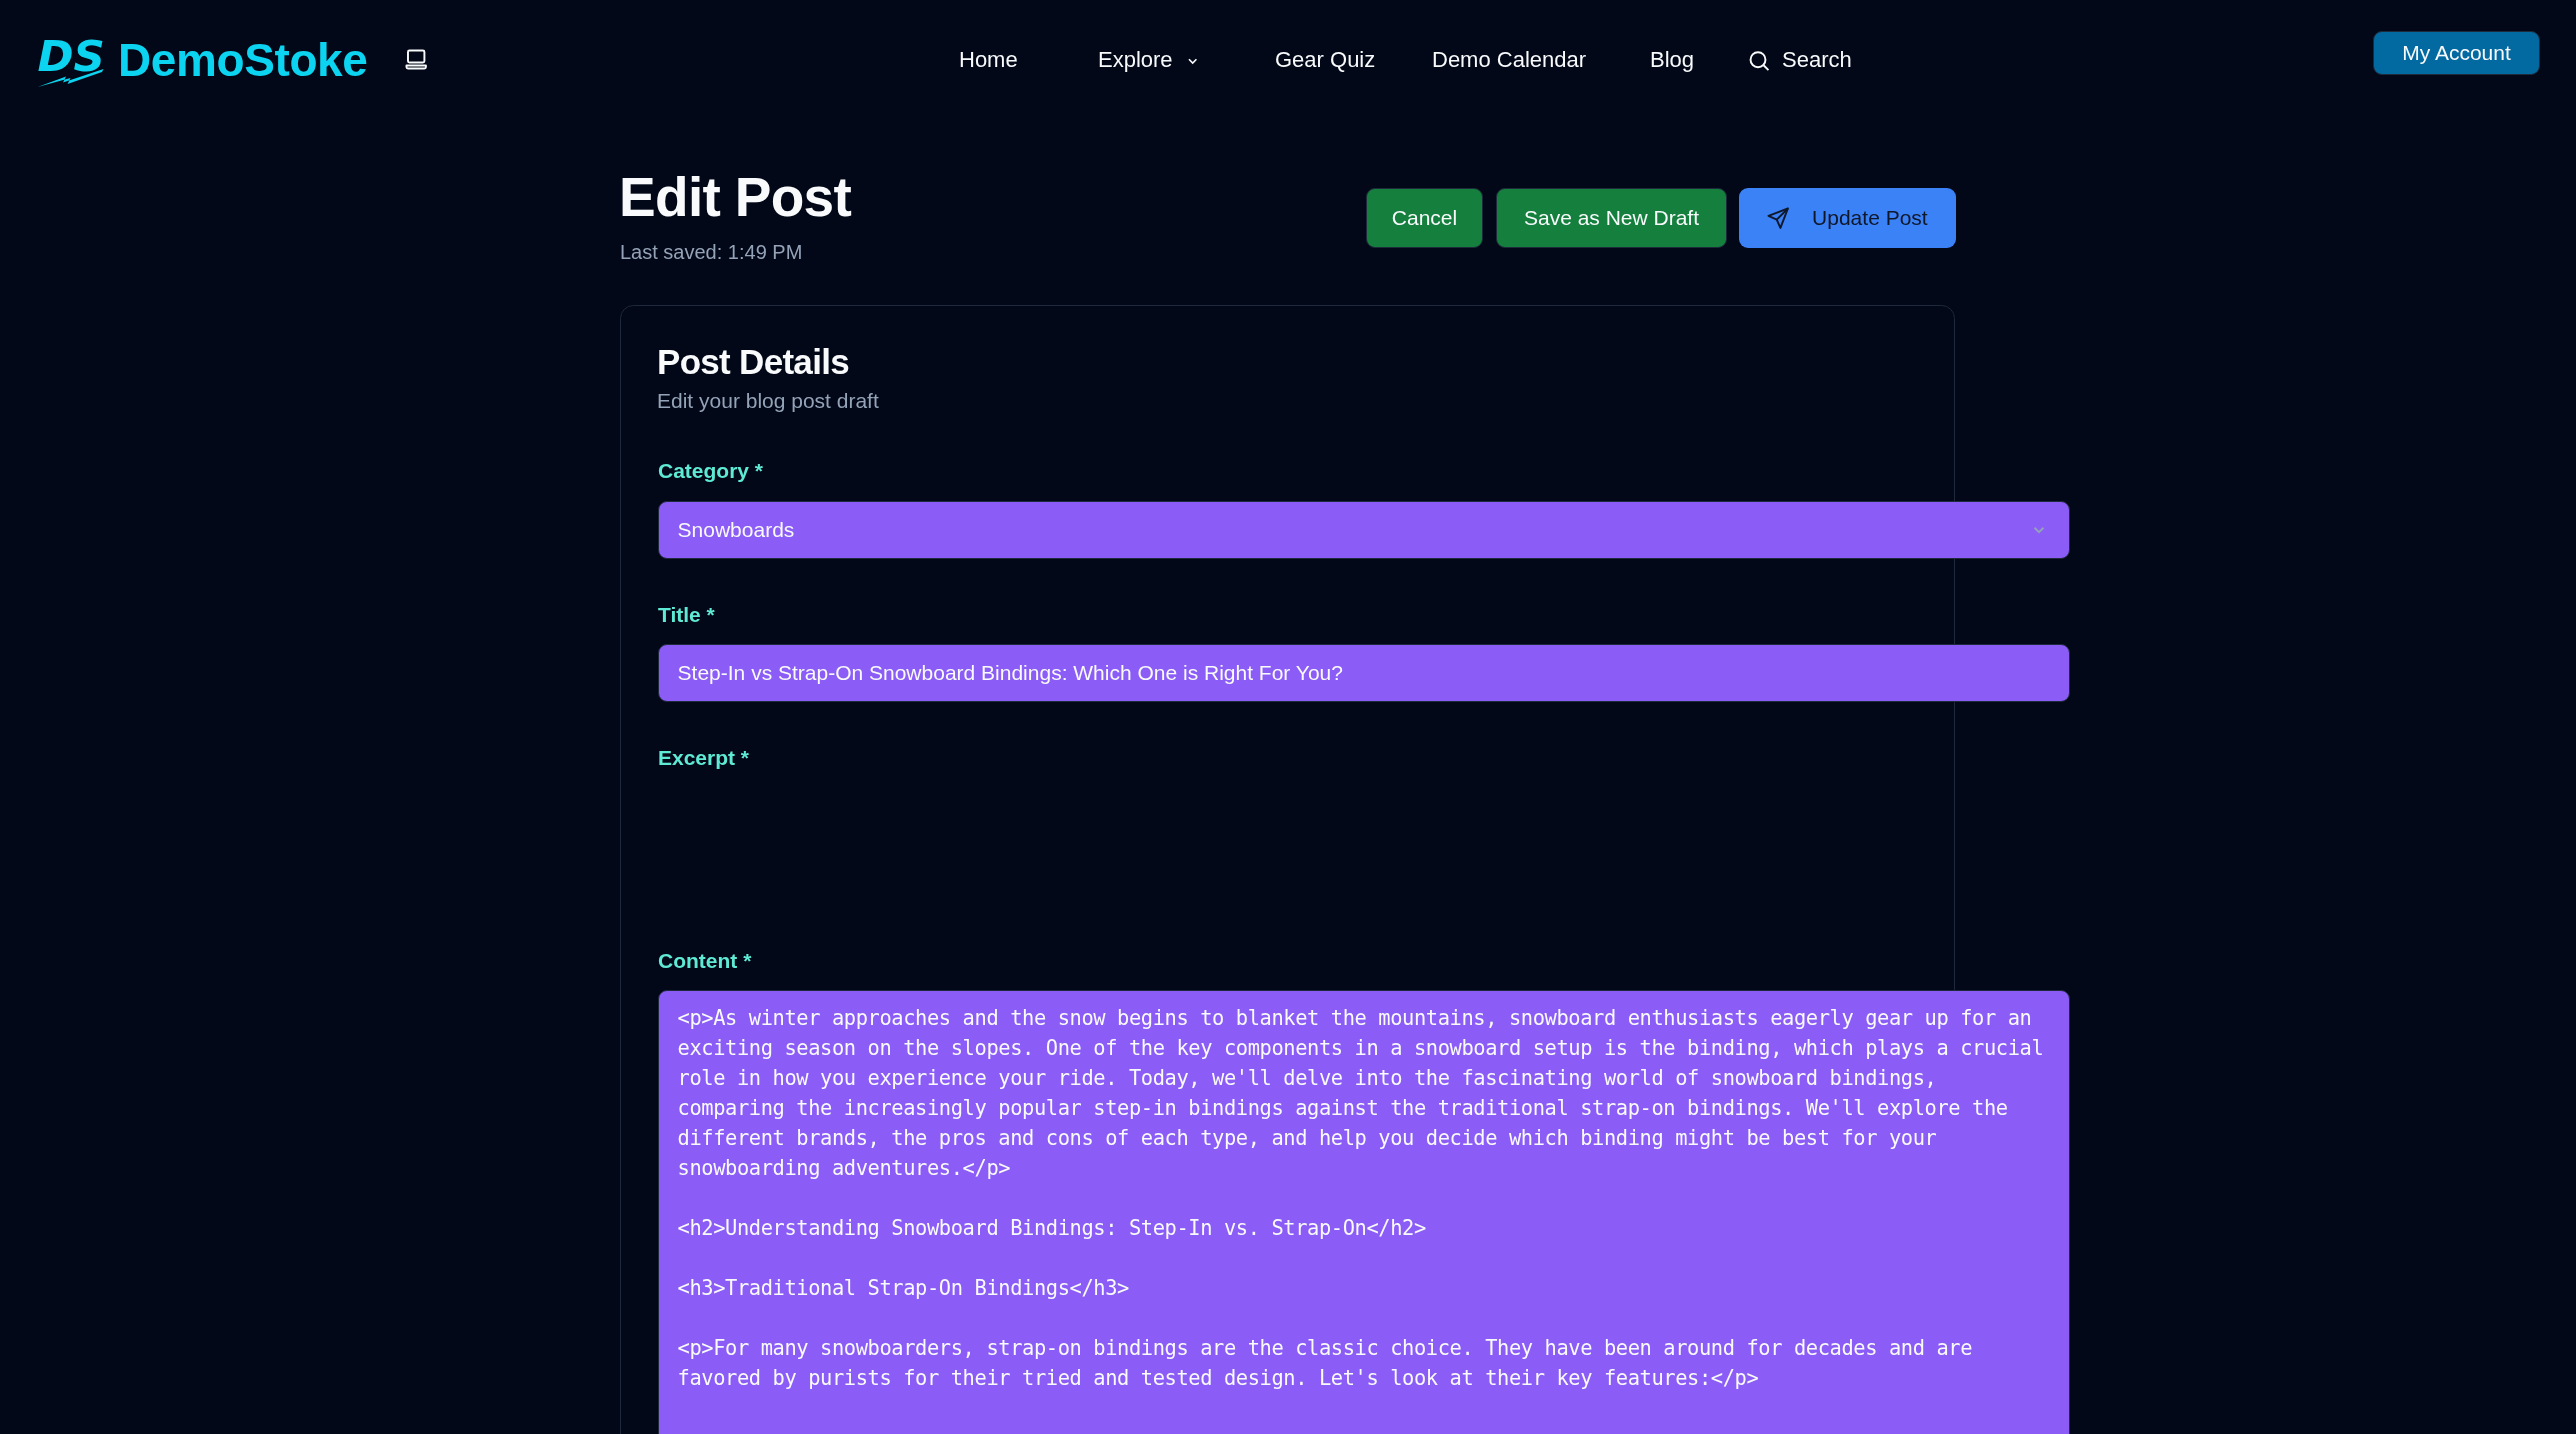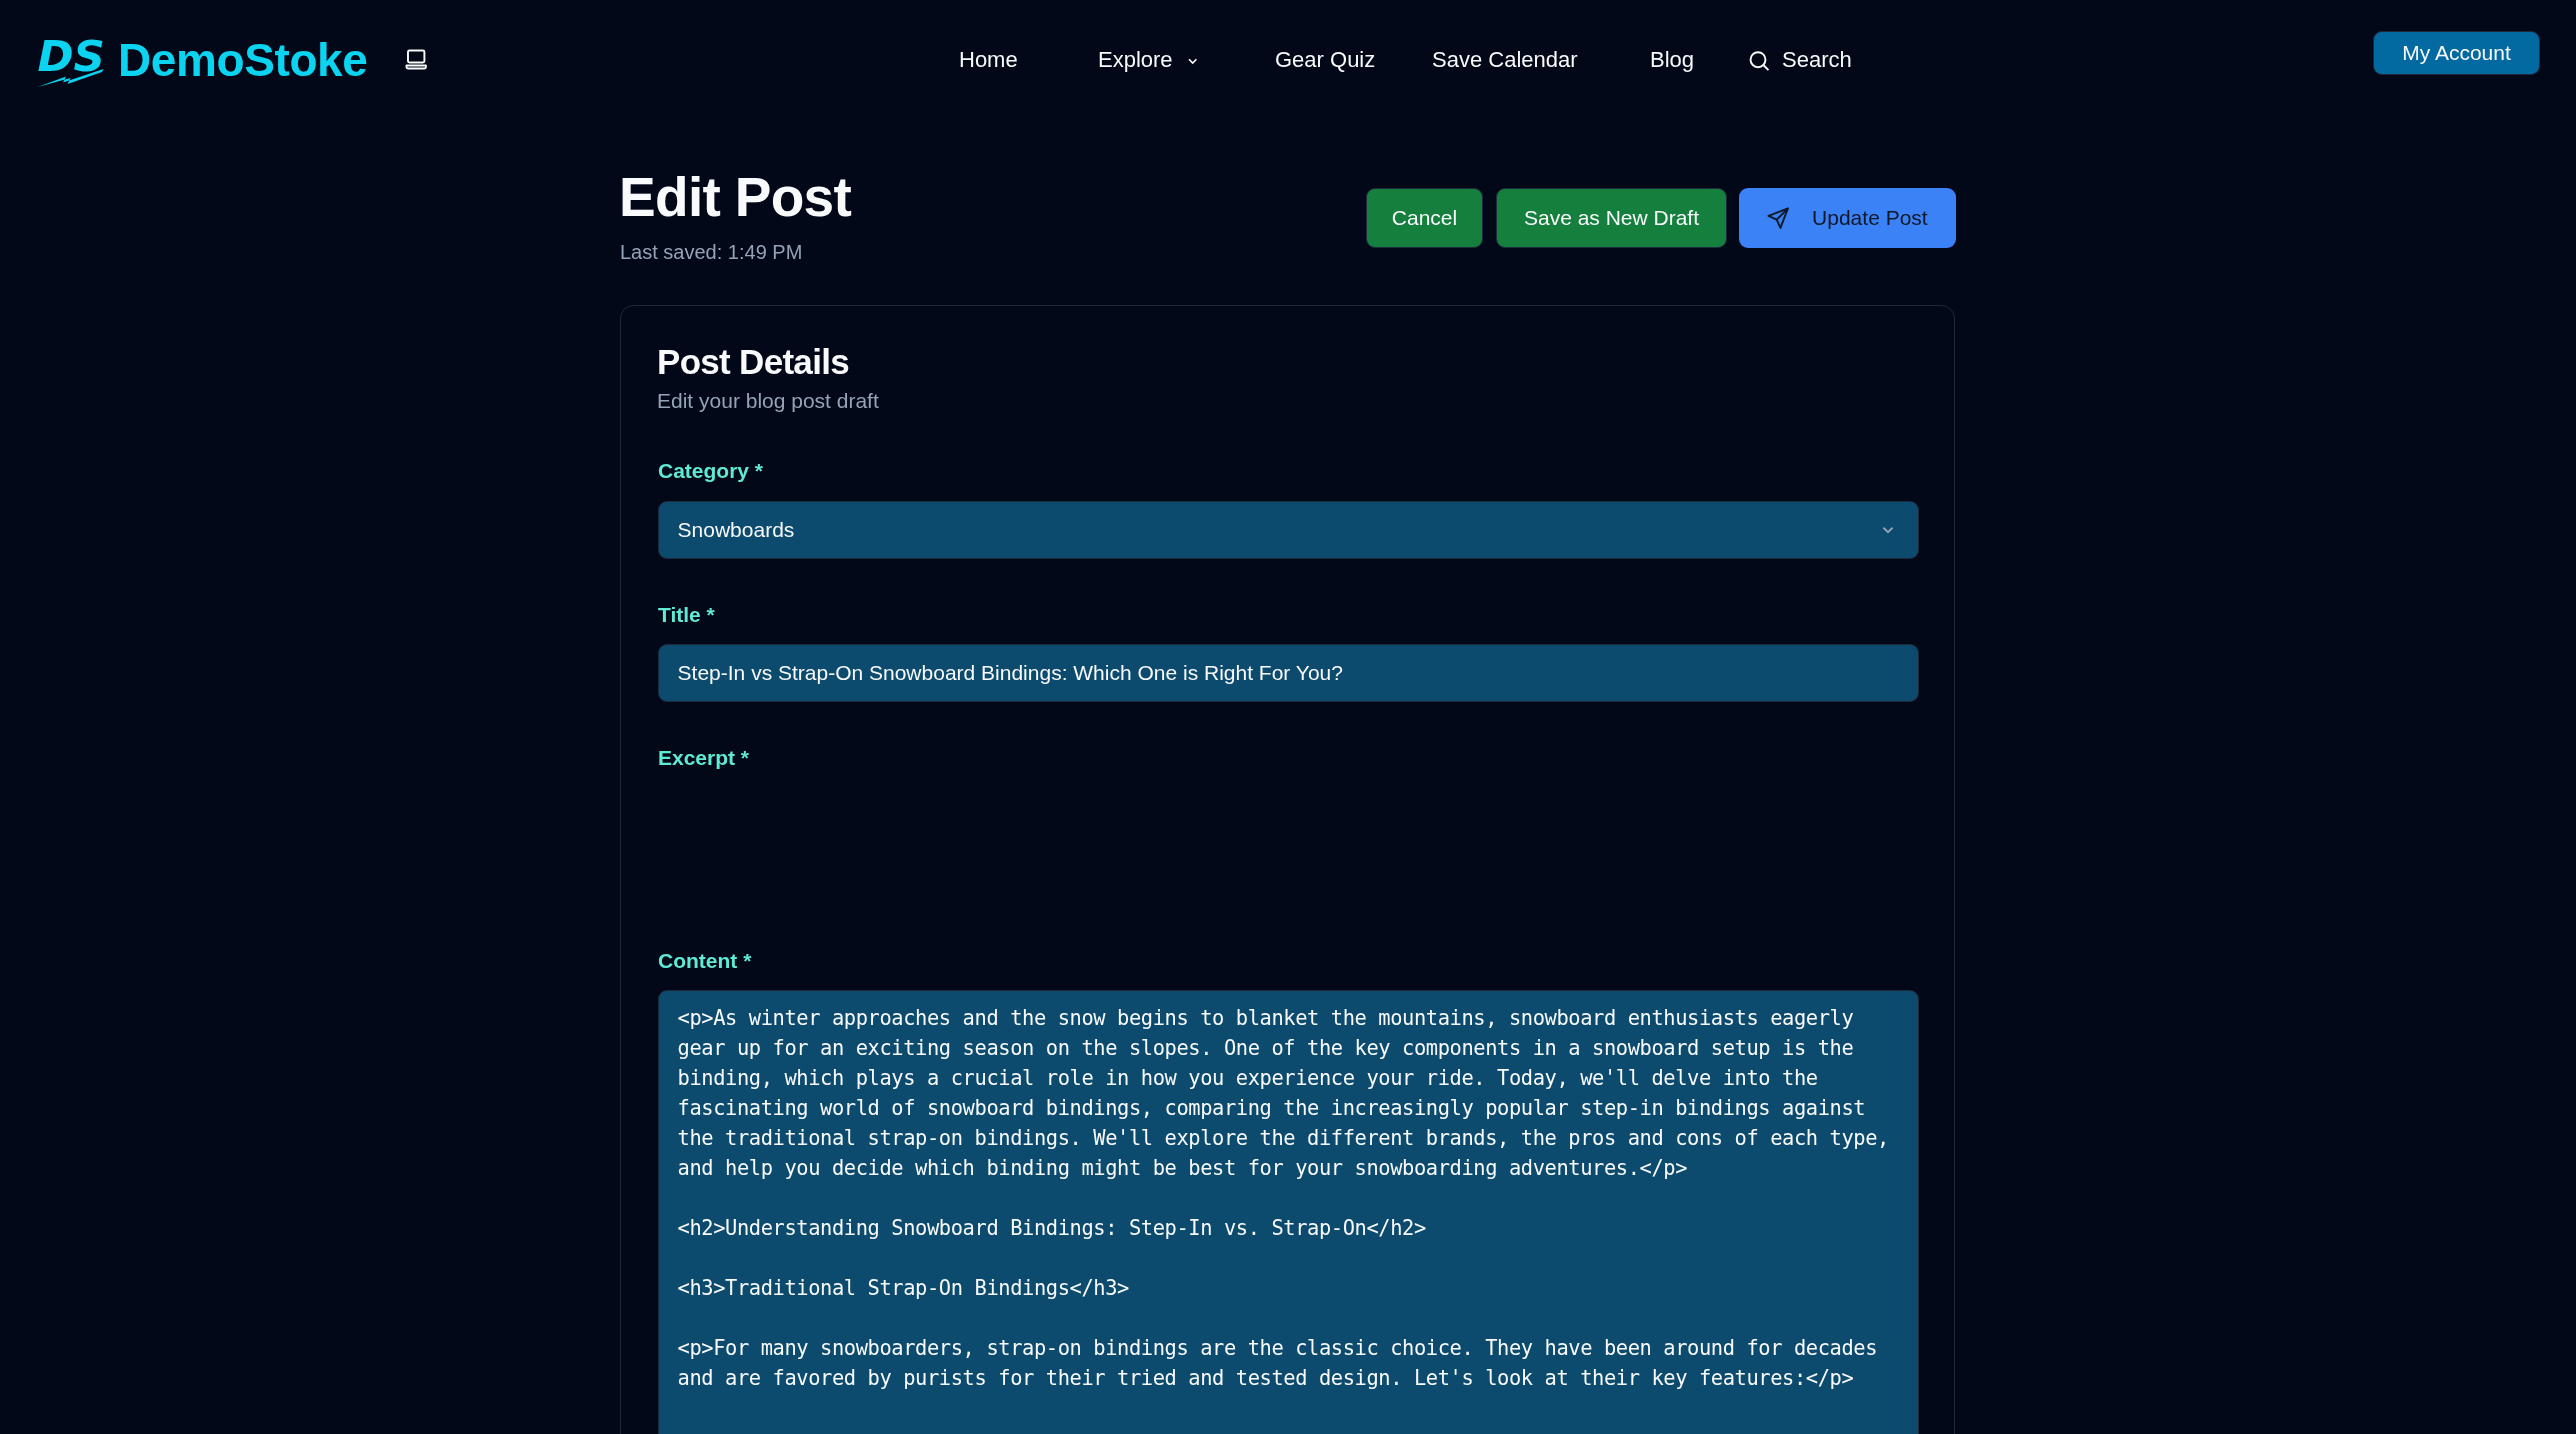--- a/index.html
+++ b/index.html
@@ -91,7 +91,7 @@
         </svg>
     </div>
     <div class="nav-item" style="left:1275px">Gear Quiz</div>
-    <div class="nav-item" style="left:1432px">Save Calendar</div>
+    <div class="nav-item" style="left:1432px">Demo Calendar</div>
     <div class="nav-item" style="left:1650px">Blog</div>
     <div class="nav-item" style="left:1749px">
       <svg width="21" height="22.4" viewBox="0 0 28 30" fill="none" stroke="#f8fafc" stroke-width="2.6" style="margin-right:12px">

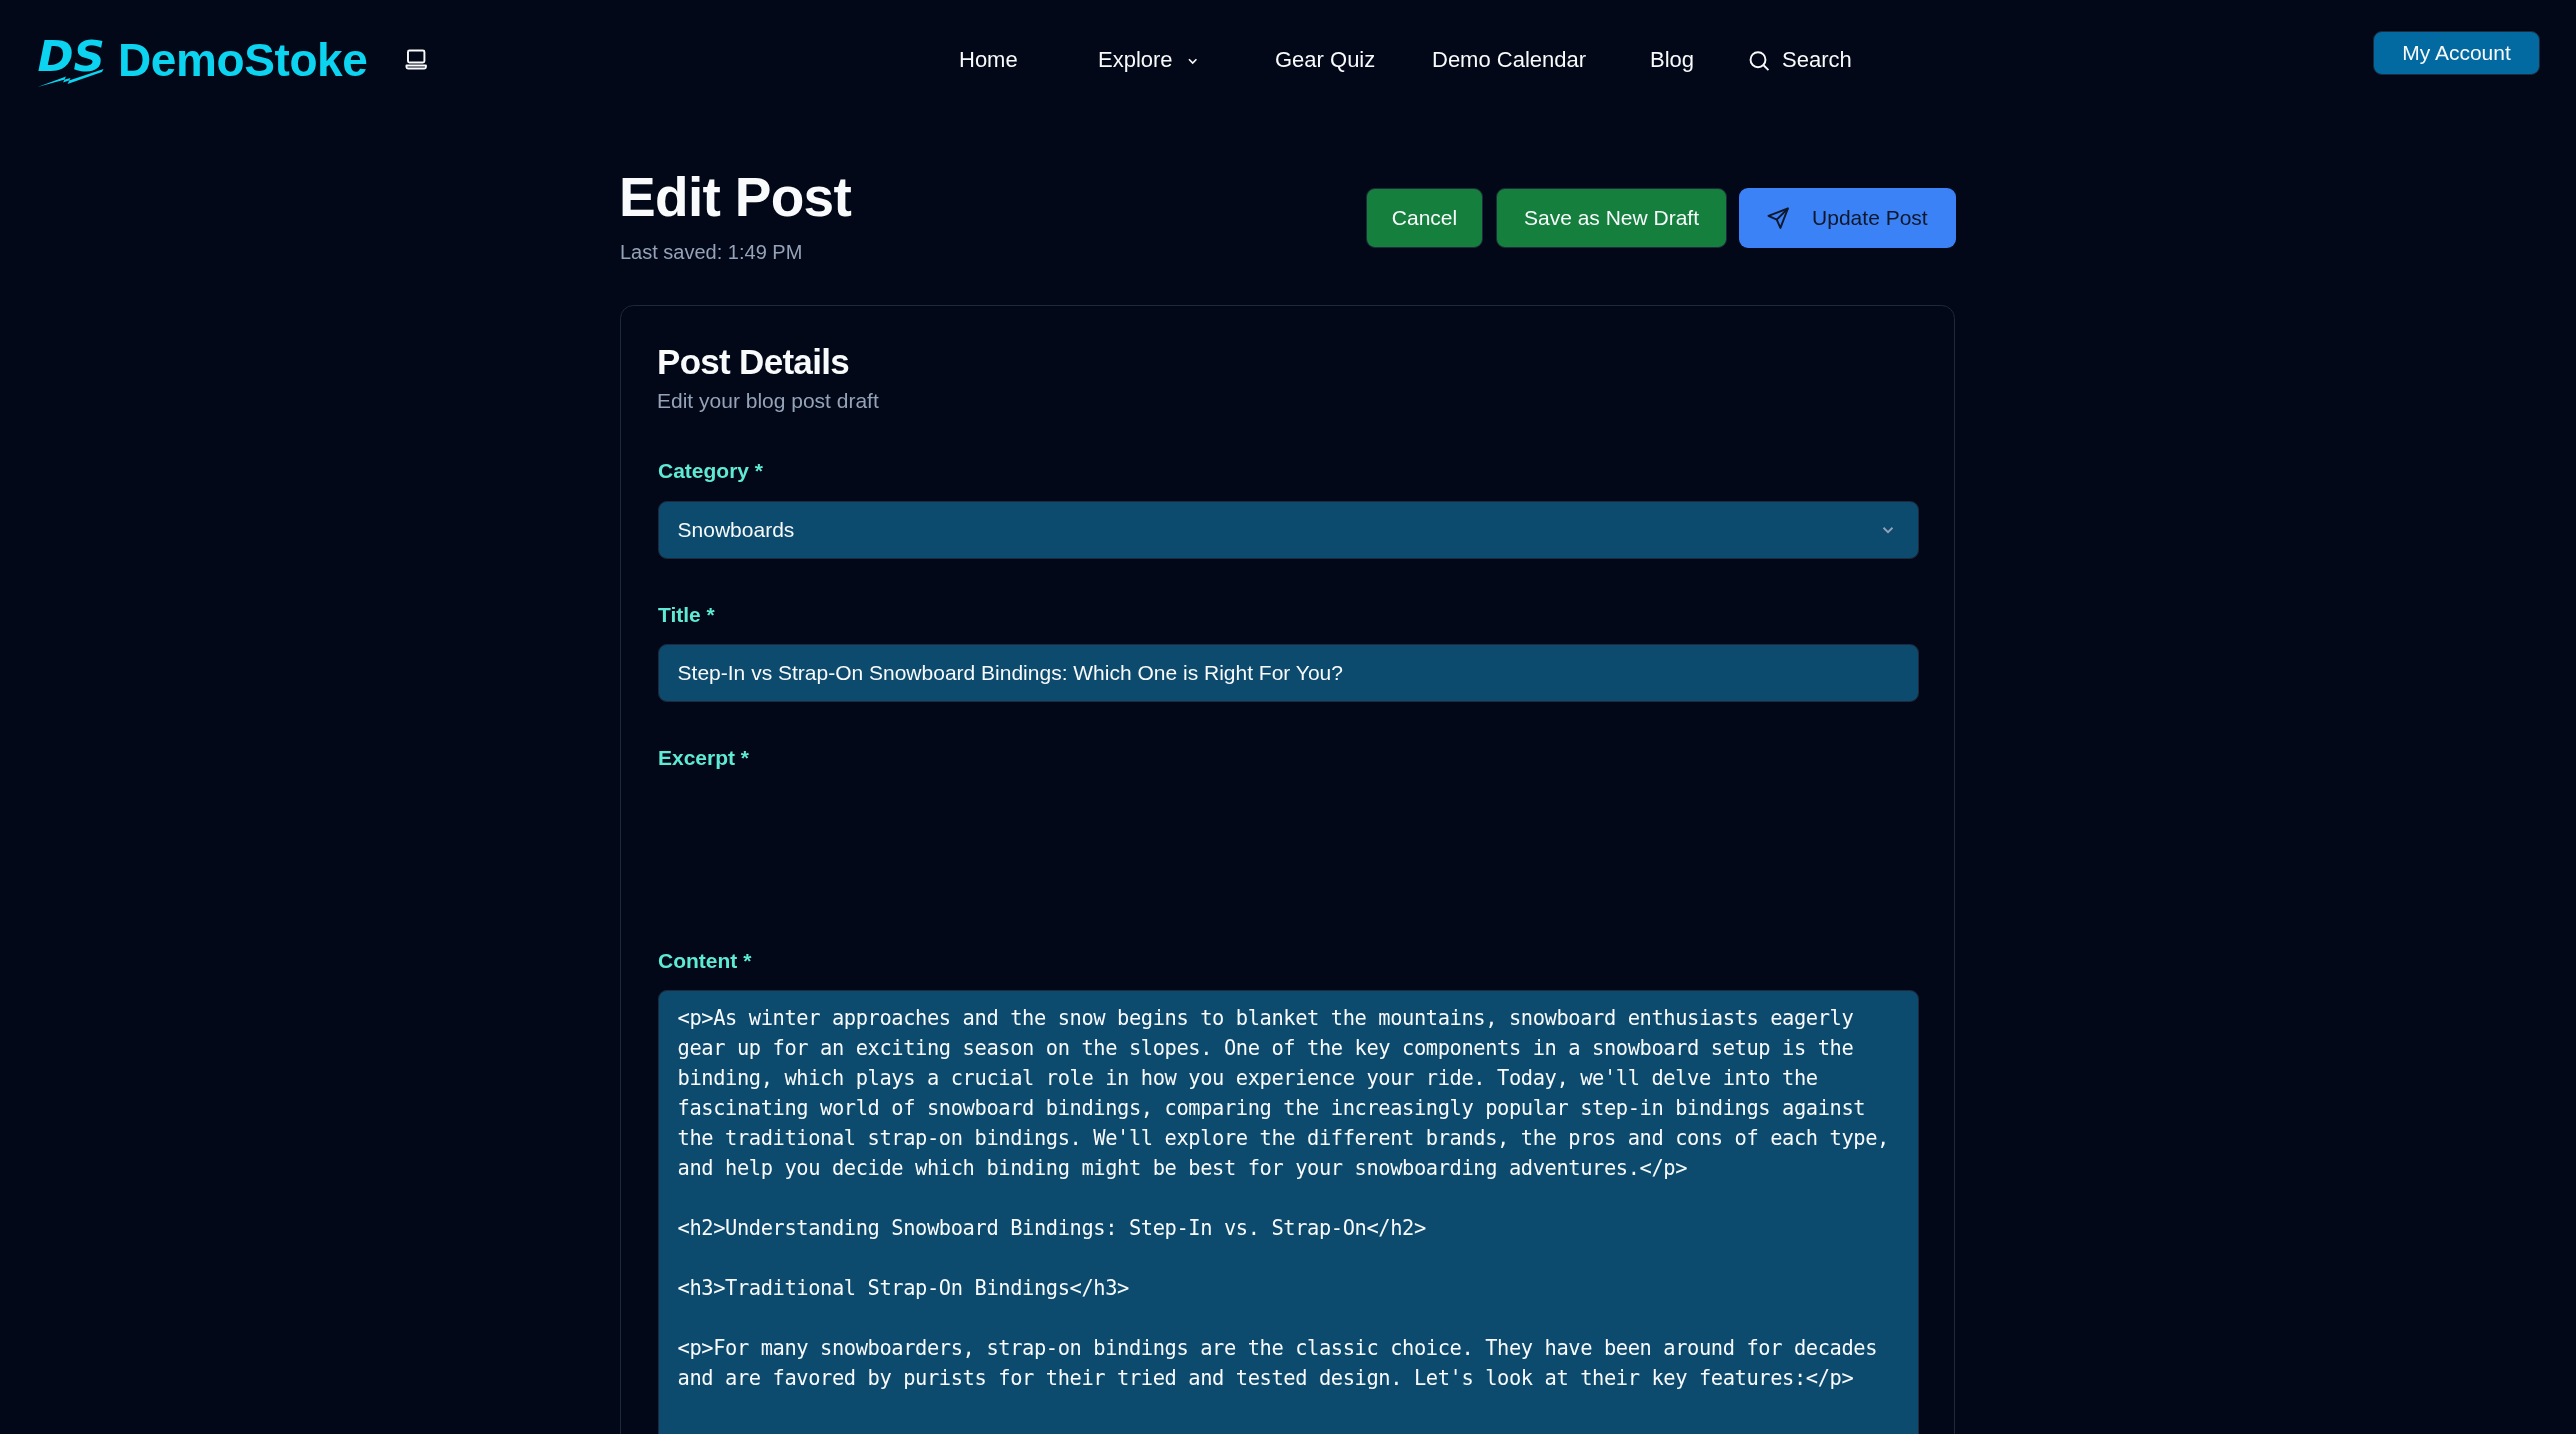--- a/index.html
+++ b/index.html
@@ -52,8 +52,8 @@
   .card-subtitle { position: absolute; left: 36px; top: 83px; font-size: 21px; color: #94a3b8; white-space: nowrap; }
   .field-label { position: absolute; left: 37px; font-size: 21px; font-weight: 600; color: #5eead4; white-space: nowrap; }
   .control {
-    position: absolute; left: 37px; width: 1261px;
-    border: 1.5px solid #1e293b; border-radius: 9px; background: #0c4a6e;
+    position: absolute; left: 37px; width: 1412px;
+    border: 1.5px solid #1e293b; border-radius: 9px; background: #8b5cf6;
     color: #f8fafc; font-size: 21px;
   }
   .select, .input { height: 58px; display: flex; align-items: center; padding-left: 18.6px; }

